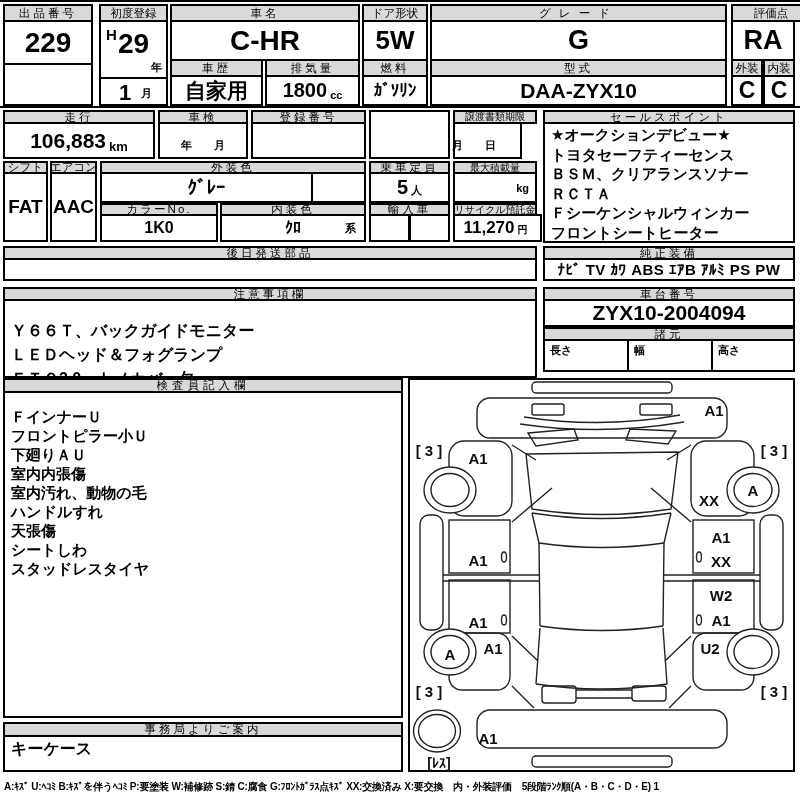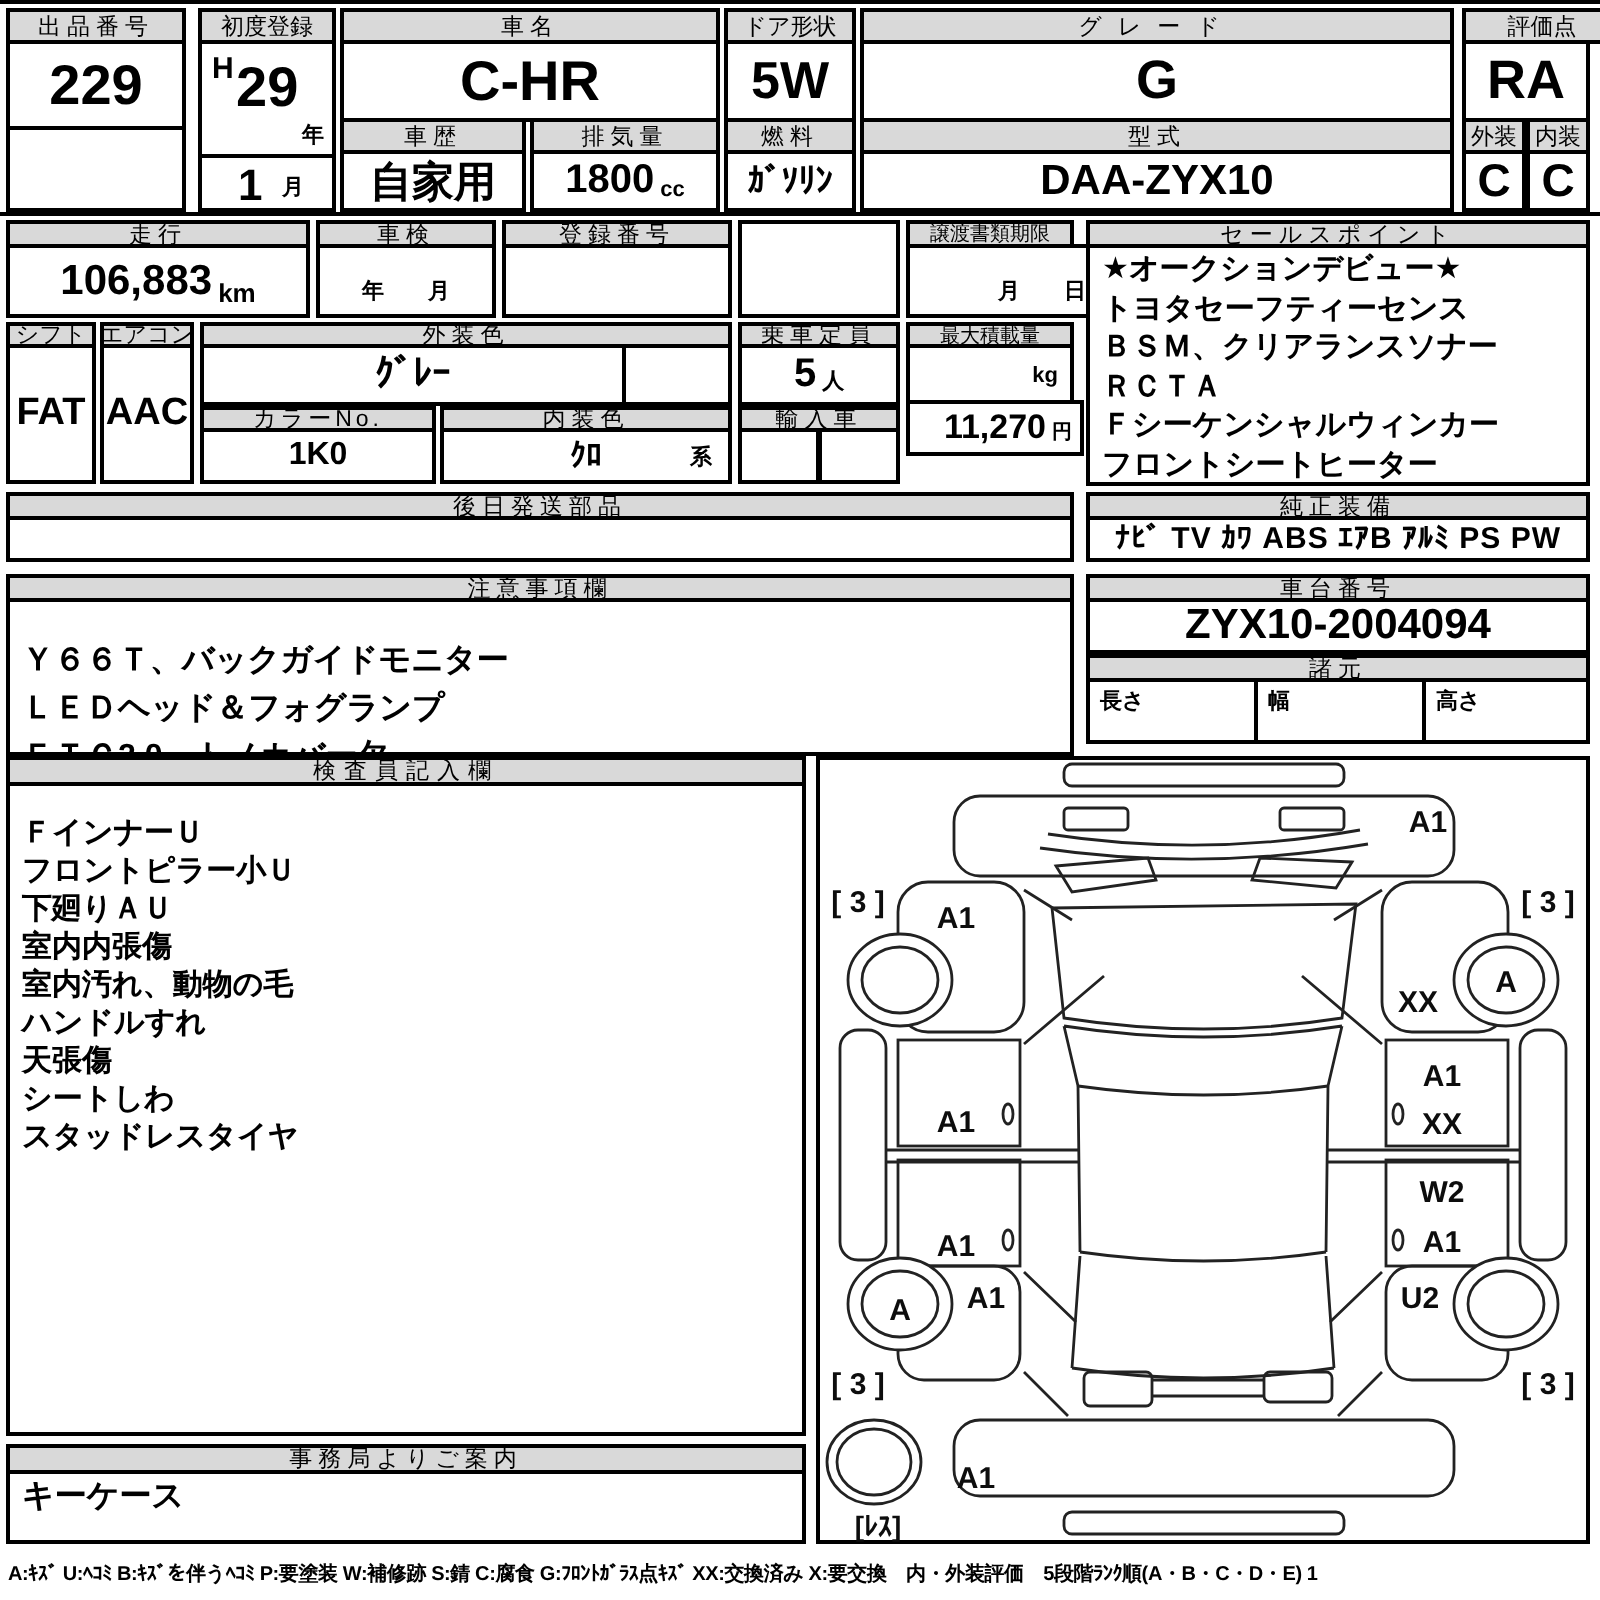--- a/index.html
+++ b/index.html
@@ -77,7 +77,7 @@
   <div class="cell" style="left:251px;top:122px;width:115px;height:37px"></div>
   <div class="cell" style="left:369px;top:110px;width:81px;height:49px"></div>
   <div class="cell hdr tight" style="left:453px;top:110px;width:84px;height:14px">譲渡書類期限</div>
-  <div class="cell val" style="left:453px;top:122px;width:92px;height:37px;align-items:flex-end;justify-content:flex-end;padding:0 0 4px 0;font-size:11px">月　　日</div>
+  <div class="cell val" style="left:453px;top:122px;width:69px;height:37px;align-items:flex-end;justify-content:flex-end;padding:0 24px 4px 0;font-size:11px">月　　日</div>
 
   <div class="cell hdr" style="left:3px;top:161px;width:45px;height:13px;letter-spacing:0">シフト</div>
   <div class="cell val" style="left:3px;top:172px;width:45px;height:70px;font-size:19px">FAT</div>

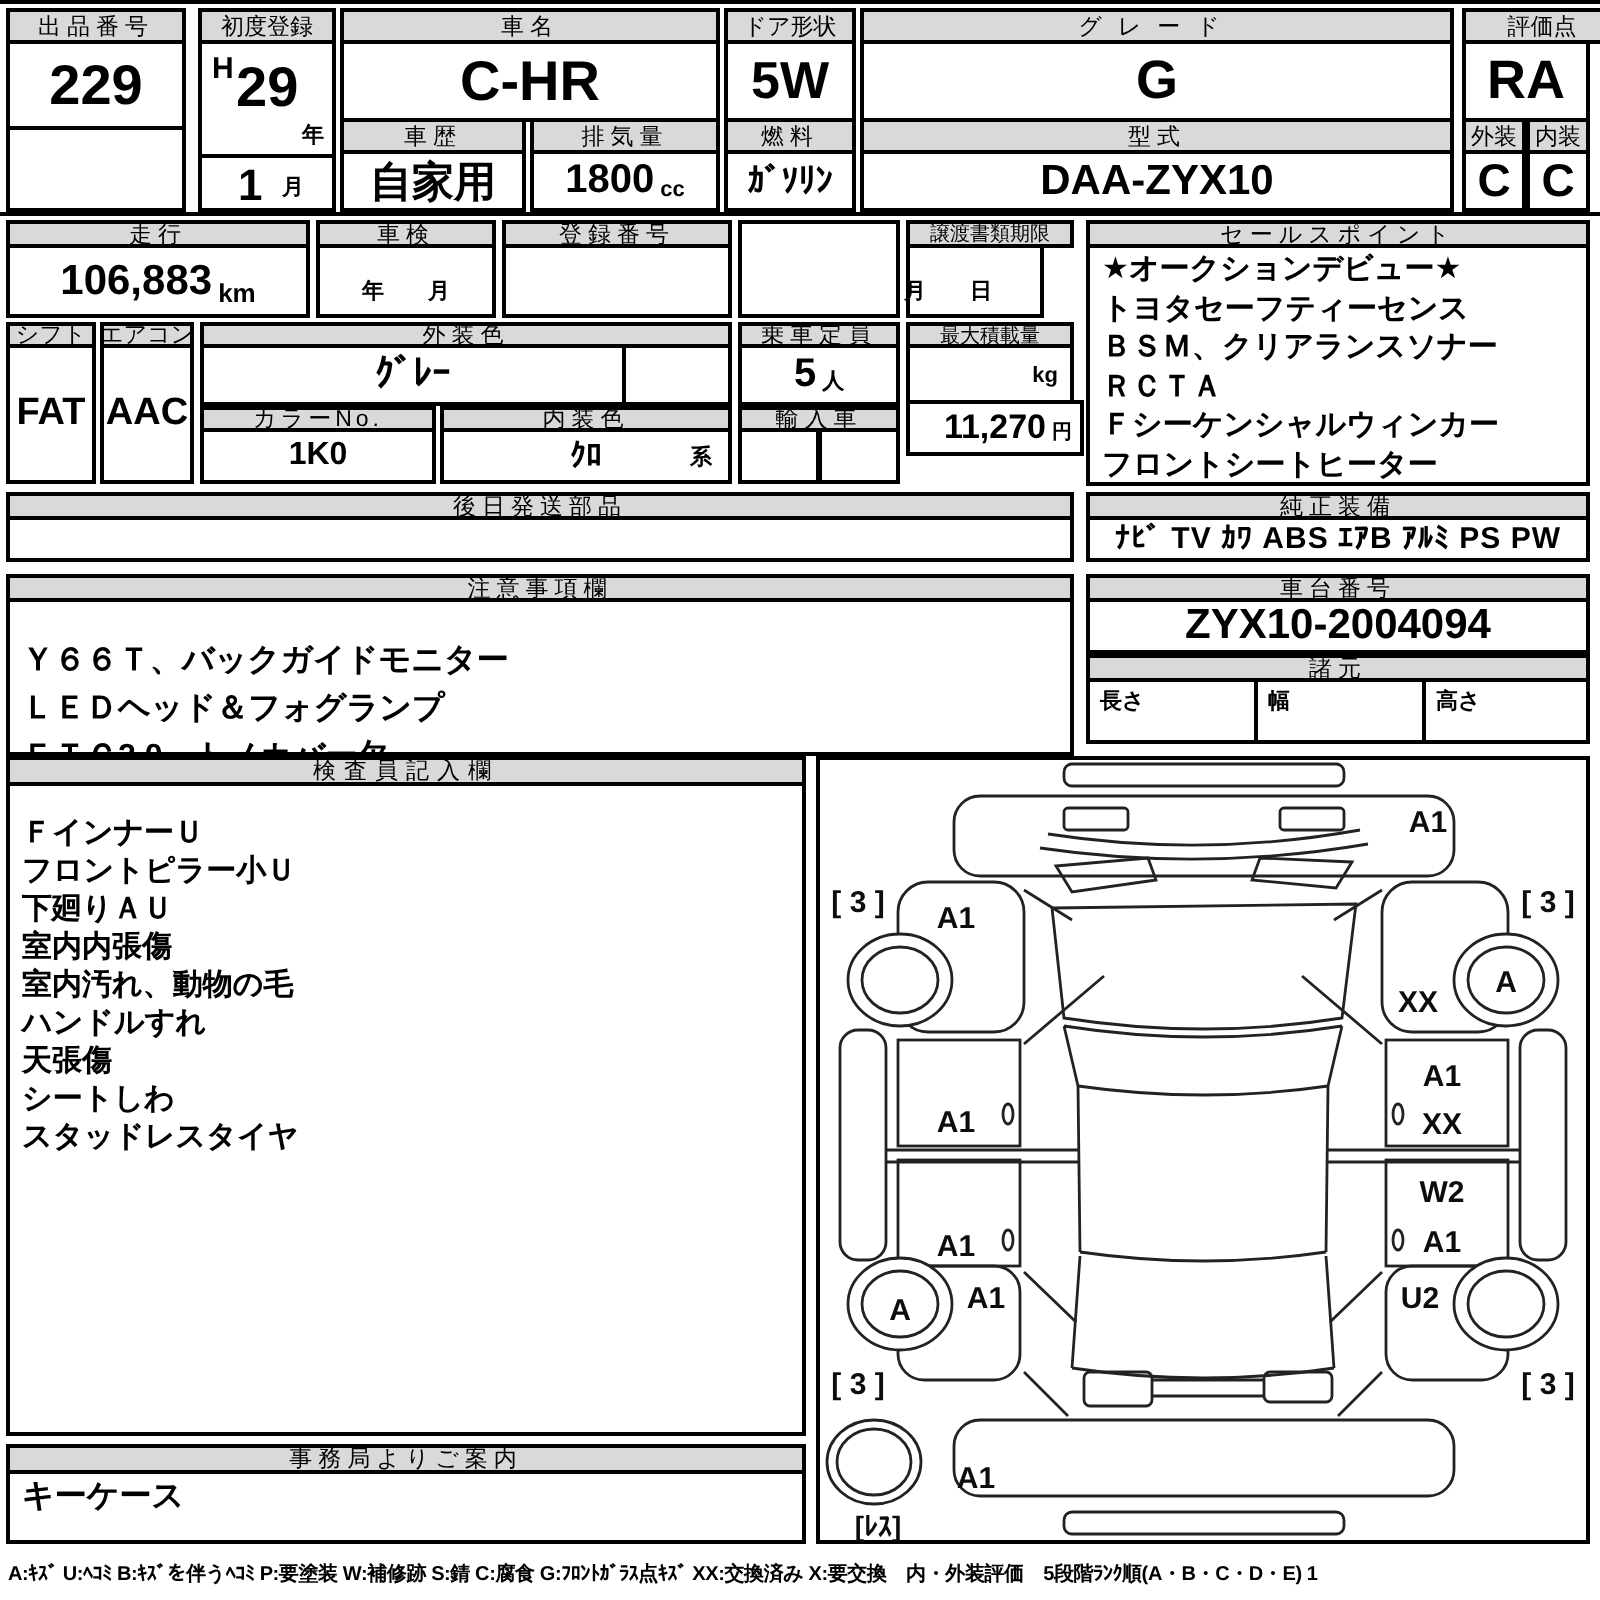--- a/index.html
+++ b/index.html
@@ -106,7 +106,7 @@
   <div class="cell" style="left:369px;top:214px;width:41px;height:28px"></div>
   <div class="cell" style="left:409px;top:214px;width:41px;height:28px"></div>
   <div class="cell hdr tight" style="left:453px;top:203px;width:84px;height:13px">リサイクル預託金</div>
-  <div class="cell val" style="left:453px;top:200px;width:89px;height:28px;justify-content:flex-end;padding-right:4px">
+  <div class="cell val" style="left:453px;top:214px;width:89px;height:28px;padding-right:4px">
     <span style="font-size:17px">11,270</span>
     <span class="unit" style="font-size:10px">円</span>
   </div>

